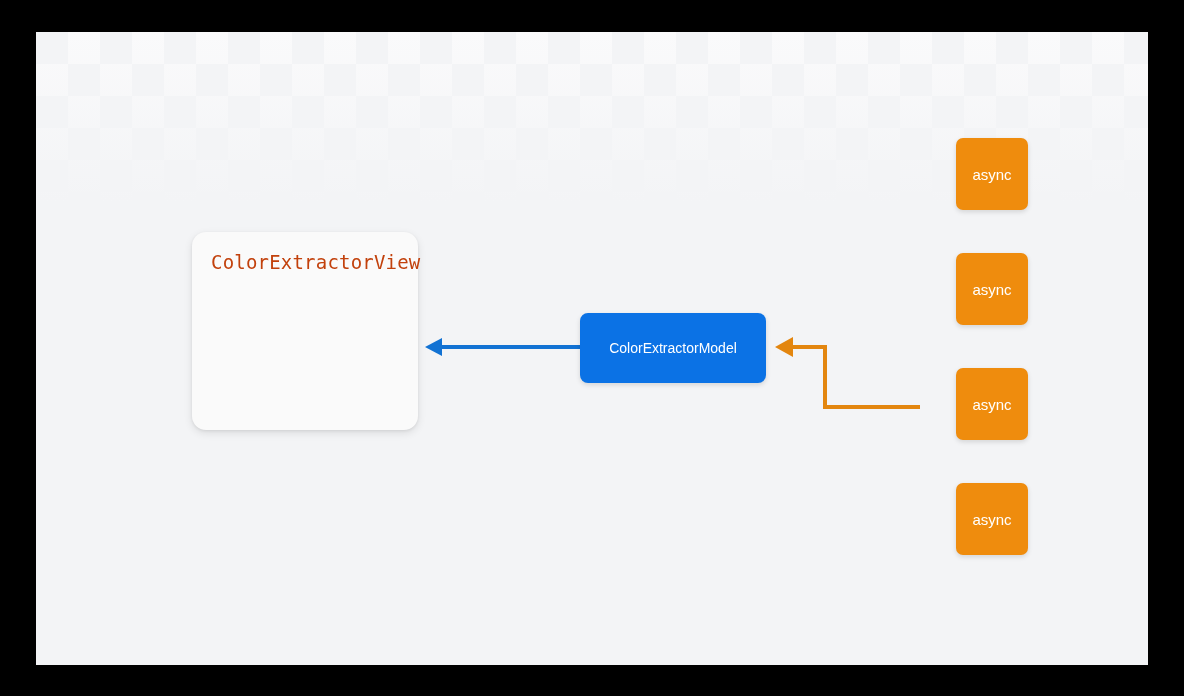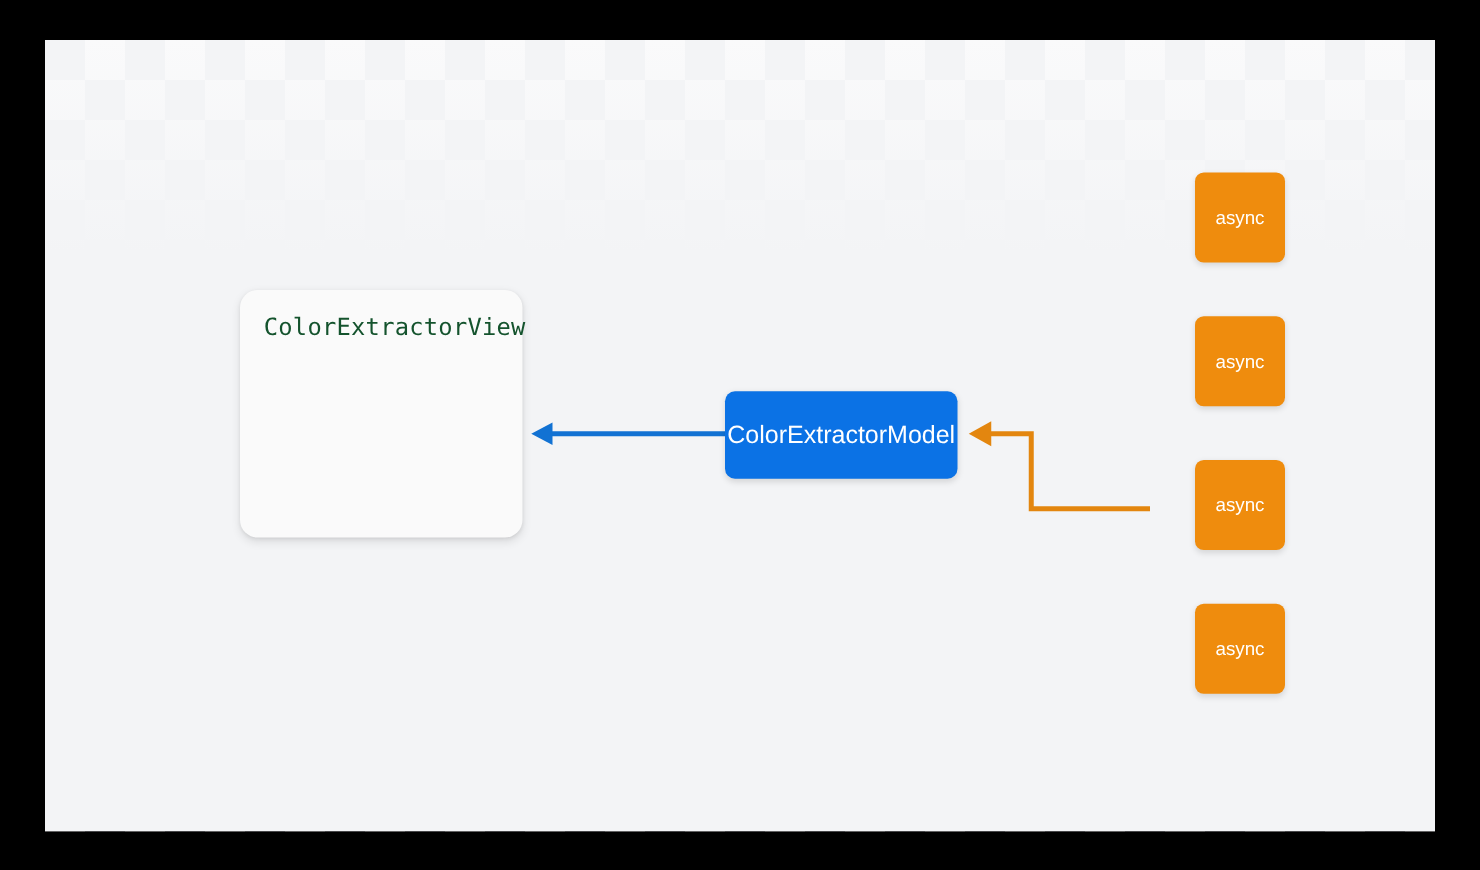--- a/index.html
+++ b/index.html
@@ -67,7 +67,7 @@
     font-family: "DejaVu Sans Mono", "Liberation Mono", monospace;
     font-size: 19px;
     letter-spacing: 0.2px;
-    color: #14532d;
+    color: #c2410c;
     white-space: nowrap;
   }
 

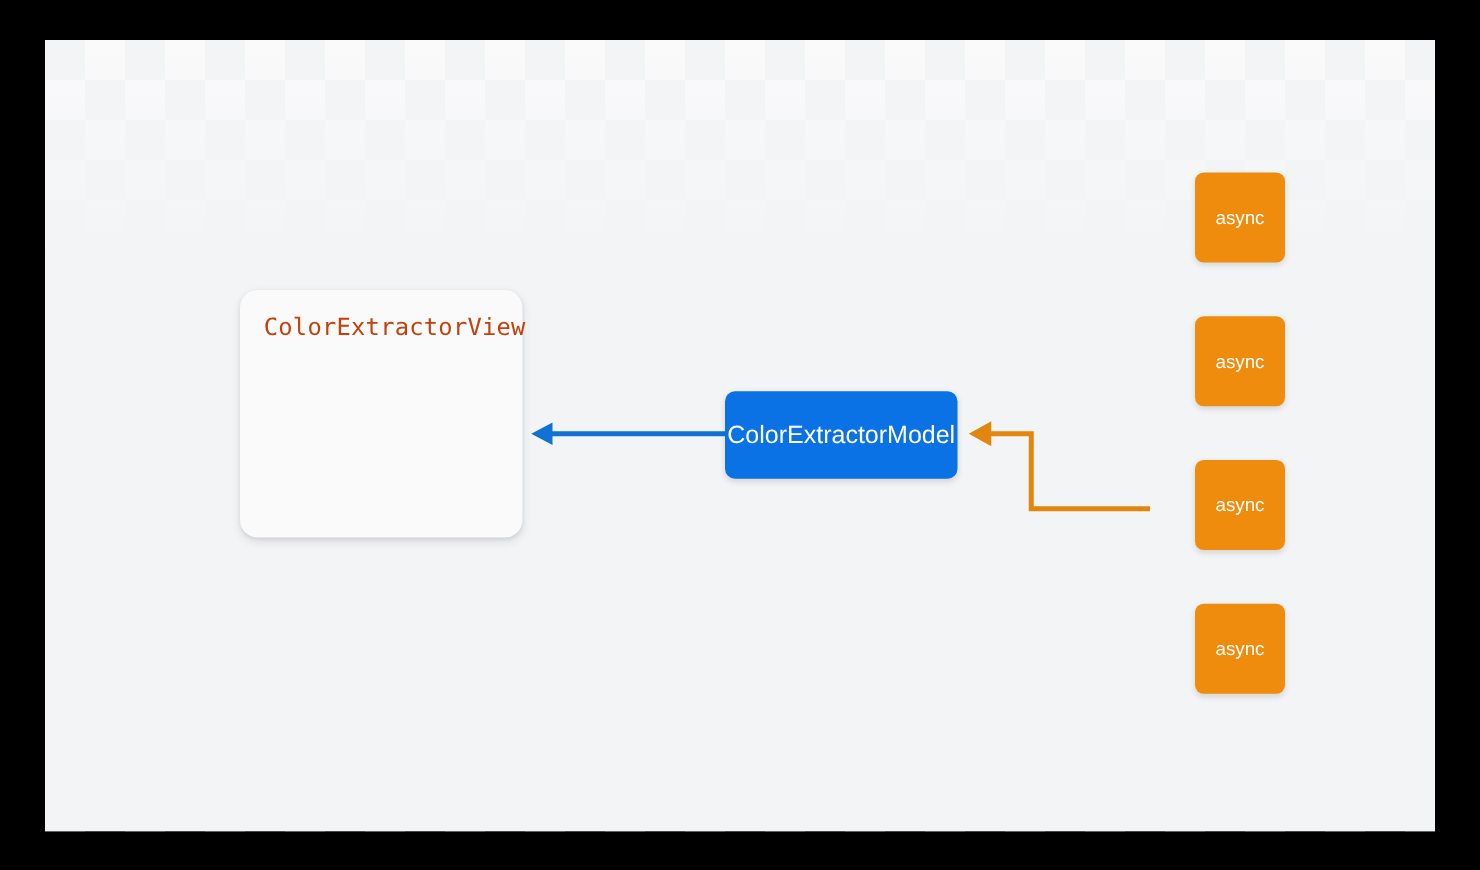--- a/index.html
+++ b/index.html
@@ -87,7 +87,7 @@
   }
   .model-node-label {
     color: #ffffff;
-    font-size: 20px;
+    font-size: 14px;
     font-family: "Liberation Sans", sans-serif;
     white-space: nowrap;
   }

